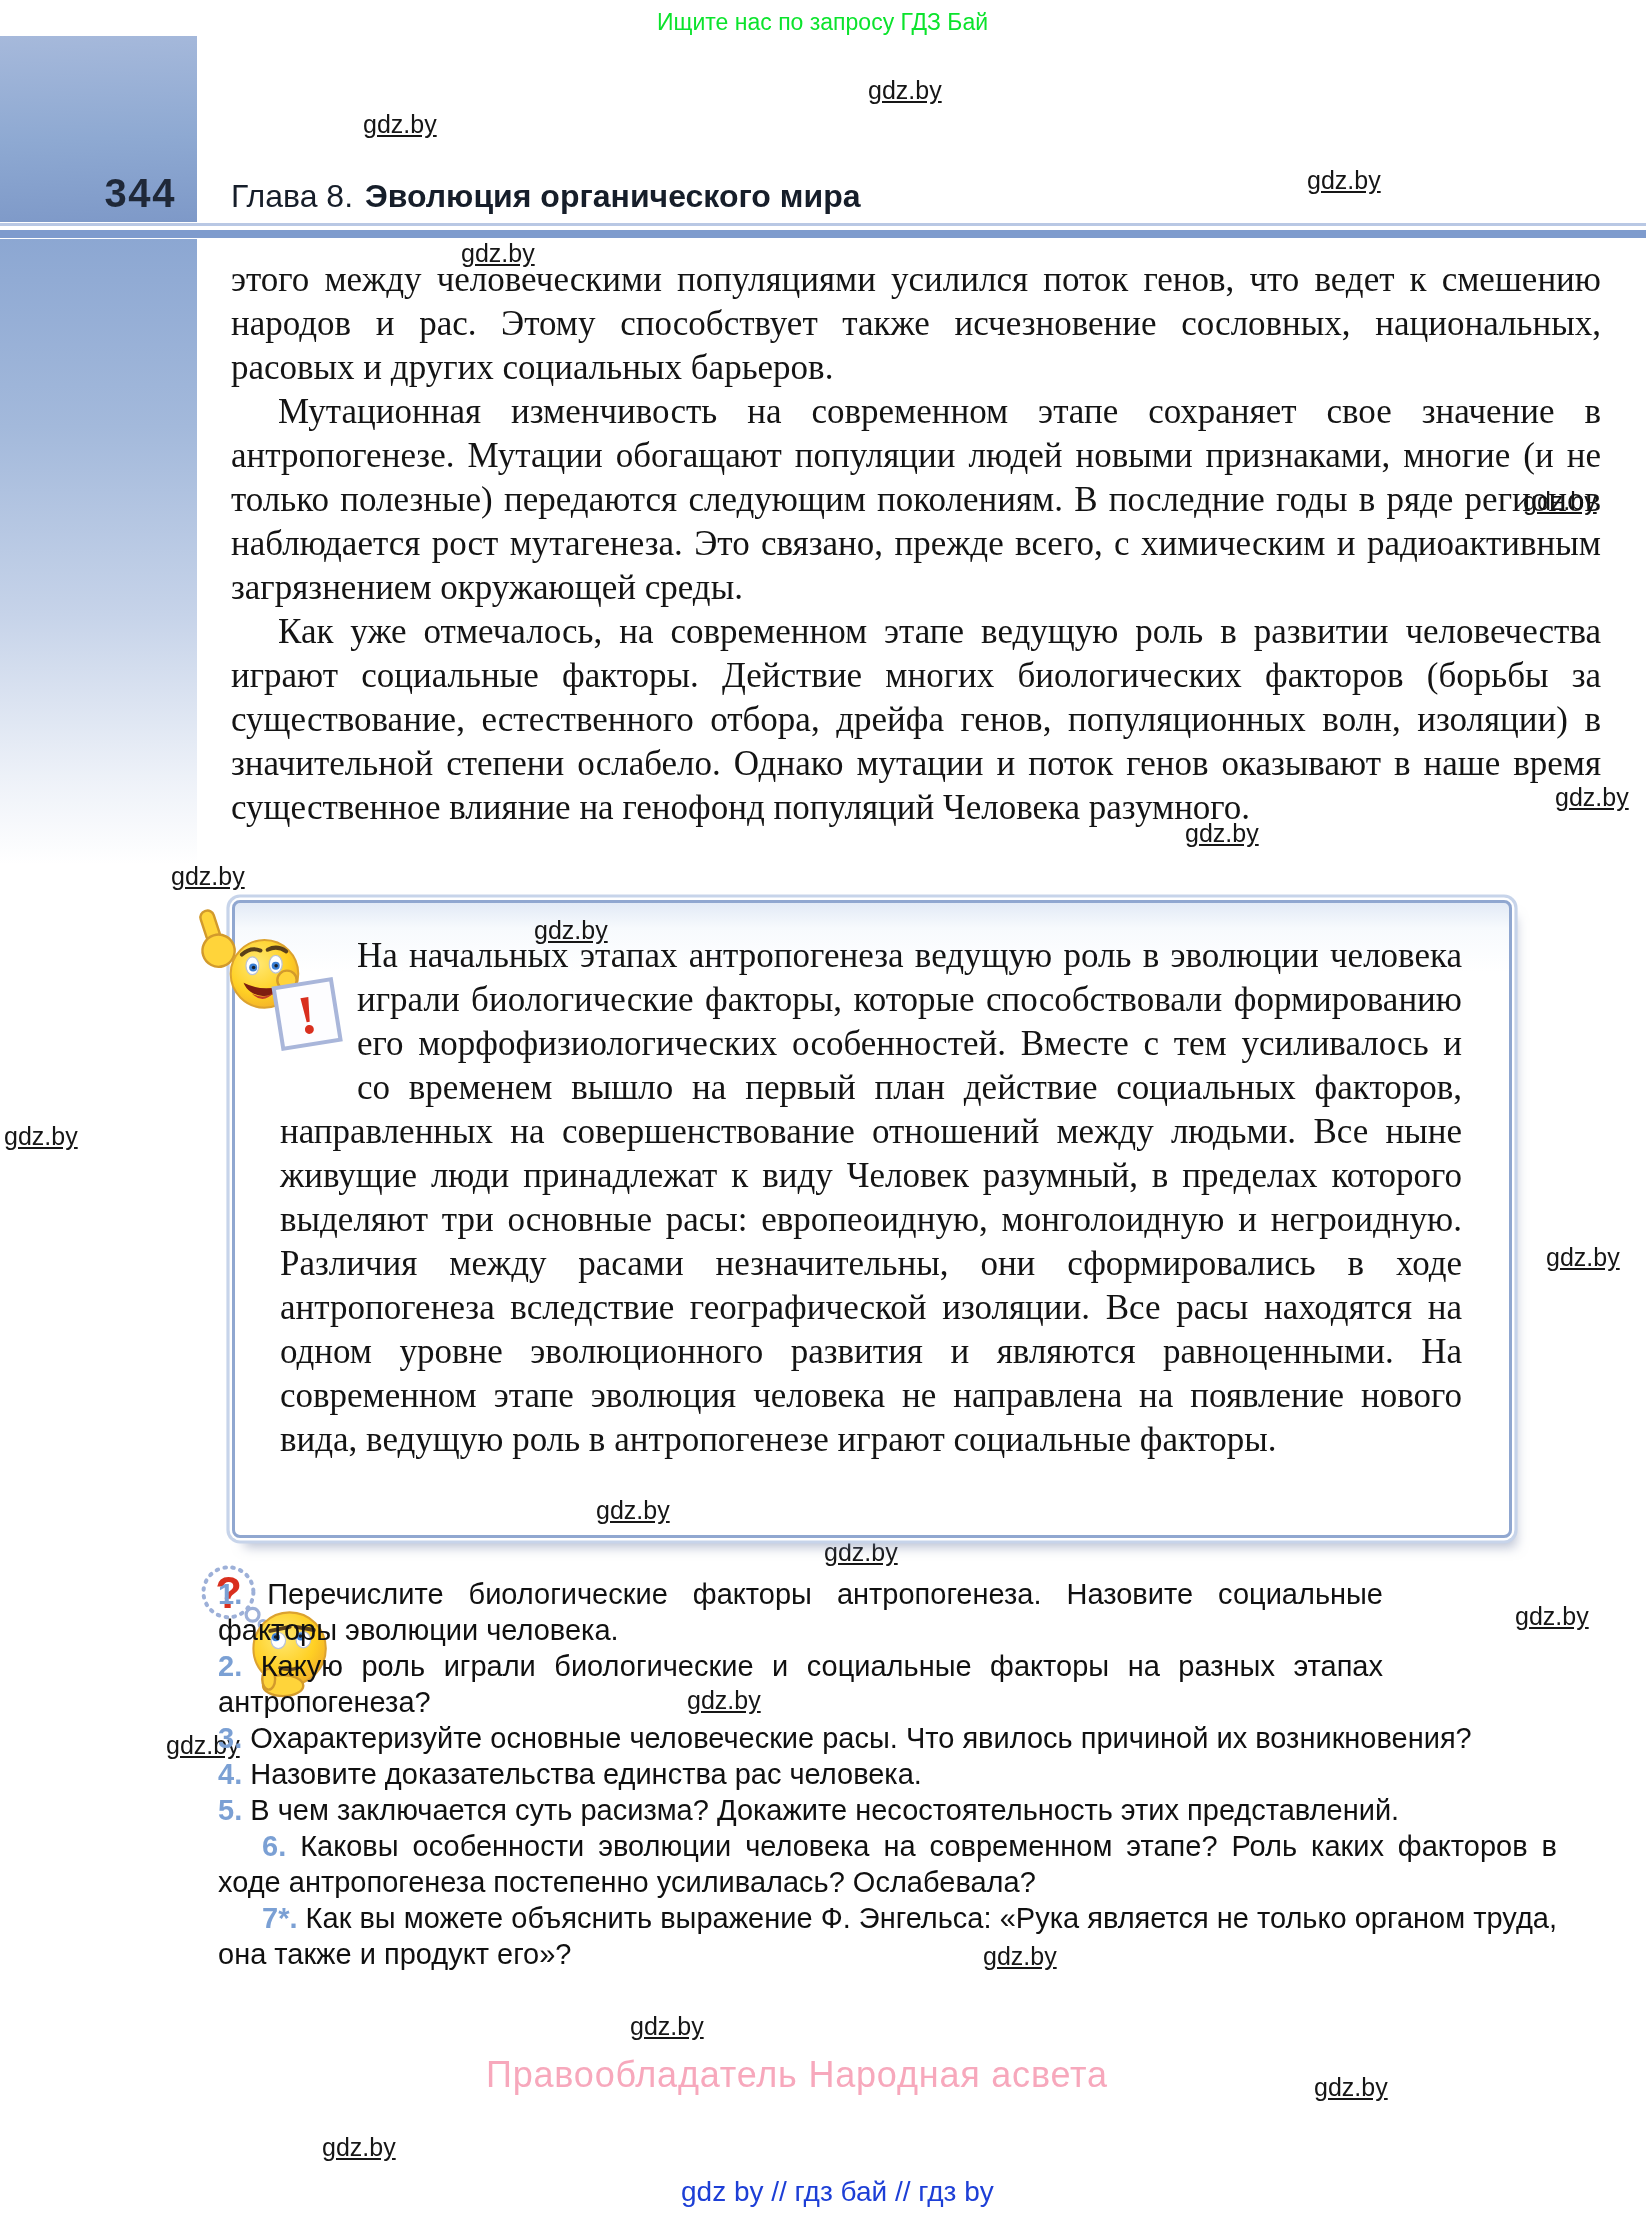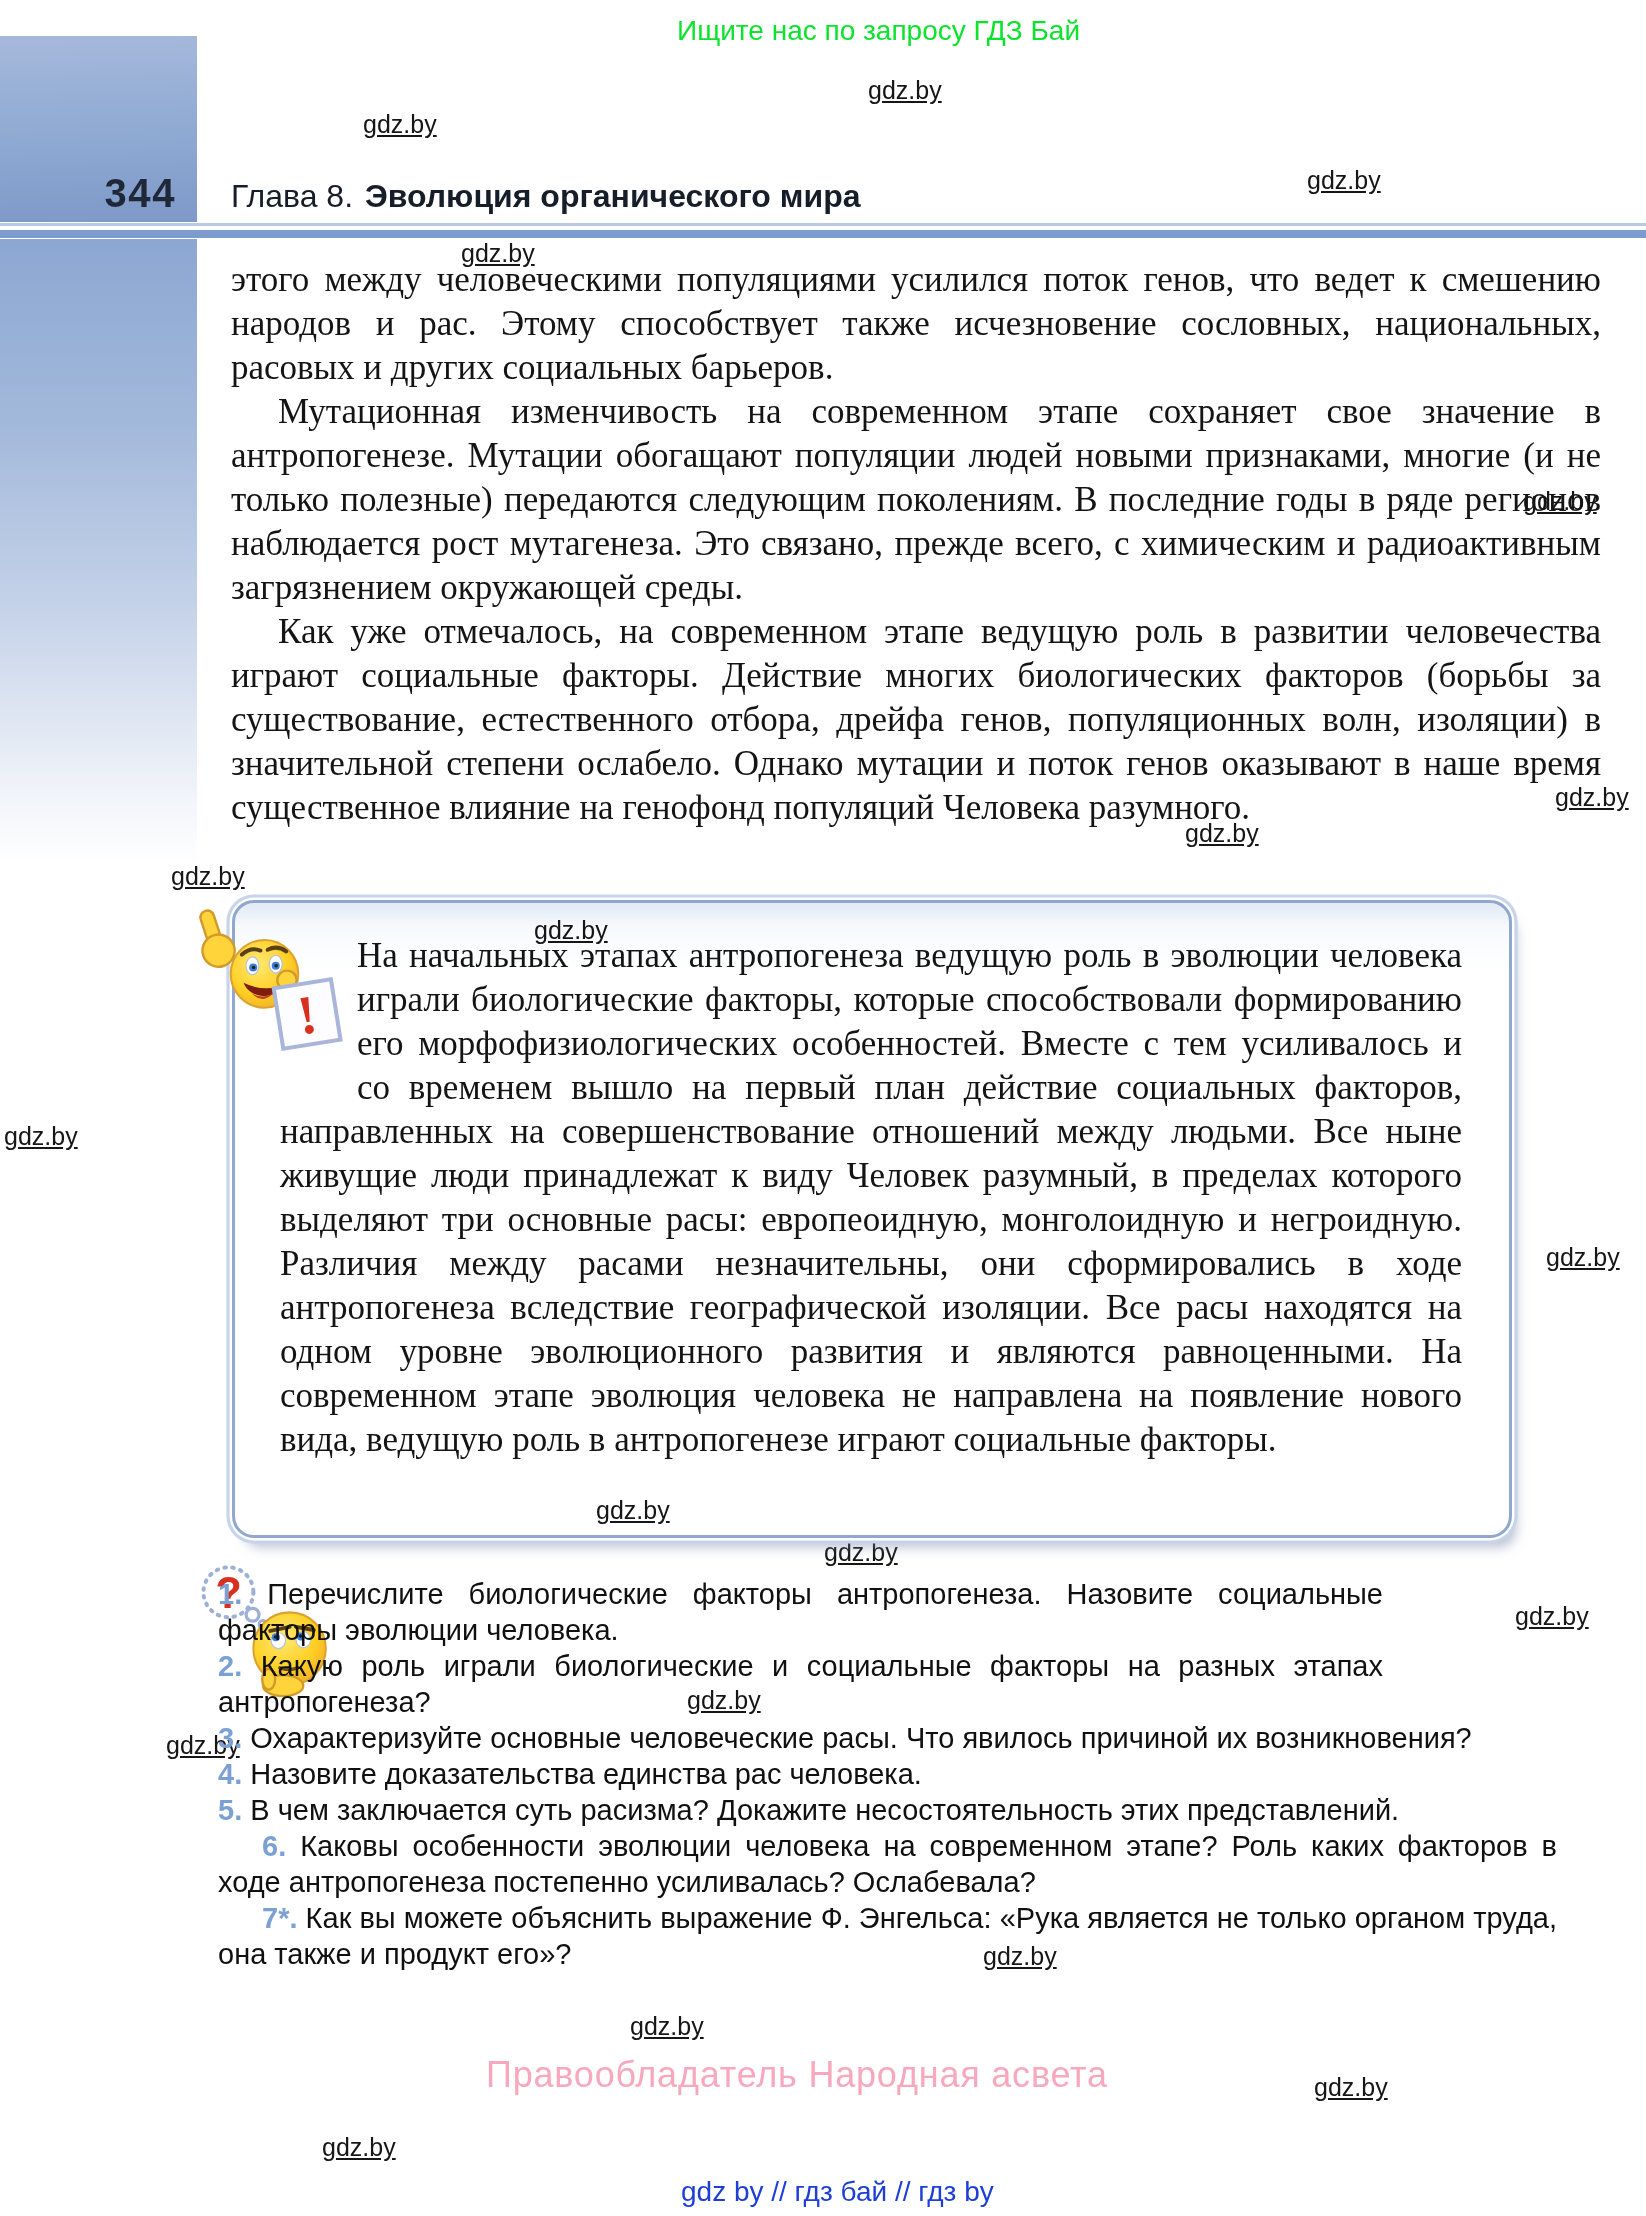--- a/index.html
+++ b/index.html
@@ -6,8 +6,8 @@
   .page{position:relative;width:1647px;height:2216px;background:#ffffff;overflow:hidden;
         font-family:"Liberation Sans",sans-serif;}
 
-  .top-banner{position:absolute;left:657px;top:15px;font-size:28px;line-height:32px;
-              color:#0be32c;white-space:nowrap;margin-left:20px;}
+  .top-banner{position:absolute;left:657px;top:6px;font-size:23px;line-height:32px;
+              color:#0be32c;white-space:nowrap;}
 
   .wm{position:absolute;font-family:"Liberation Sans",sans-serif;font-size:25px;
       color:#161616;white-space:nowrap;text-decoration:underline;}

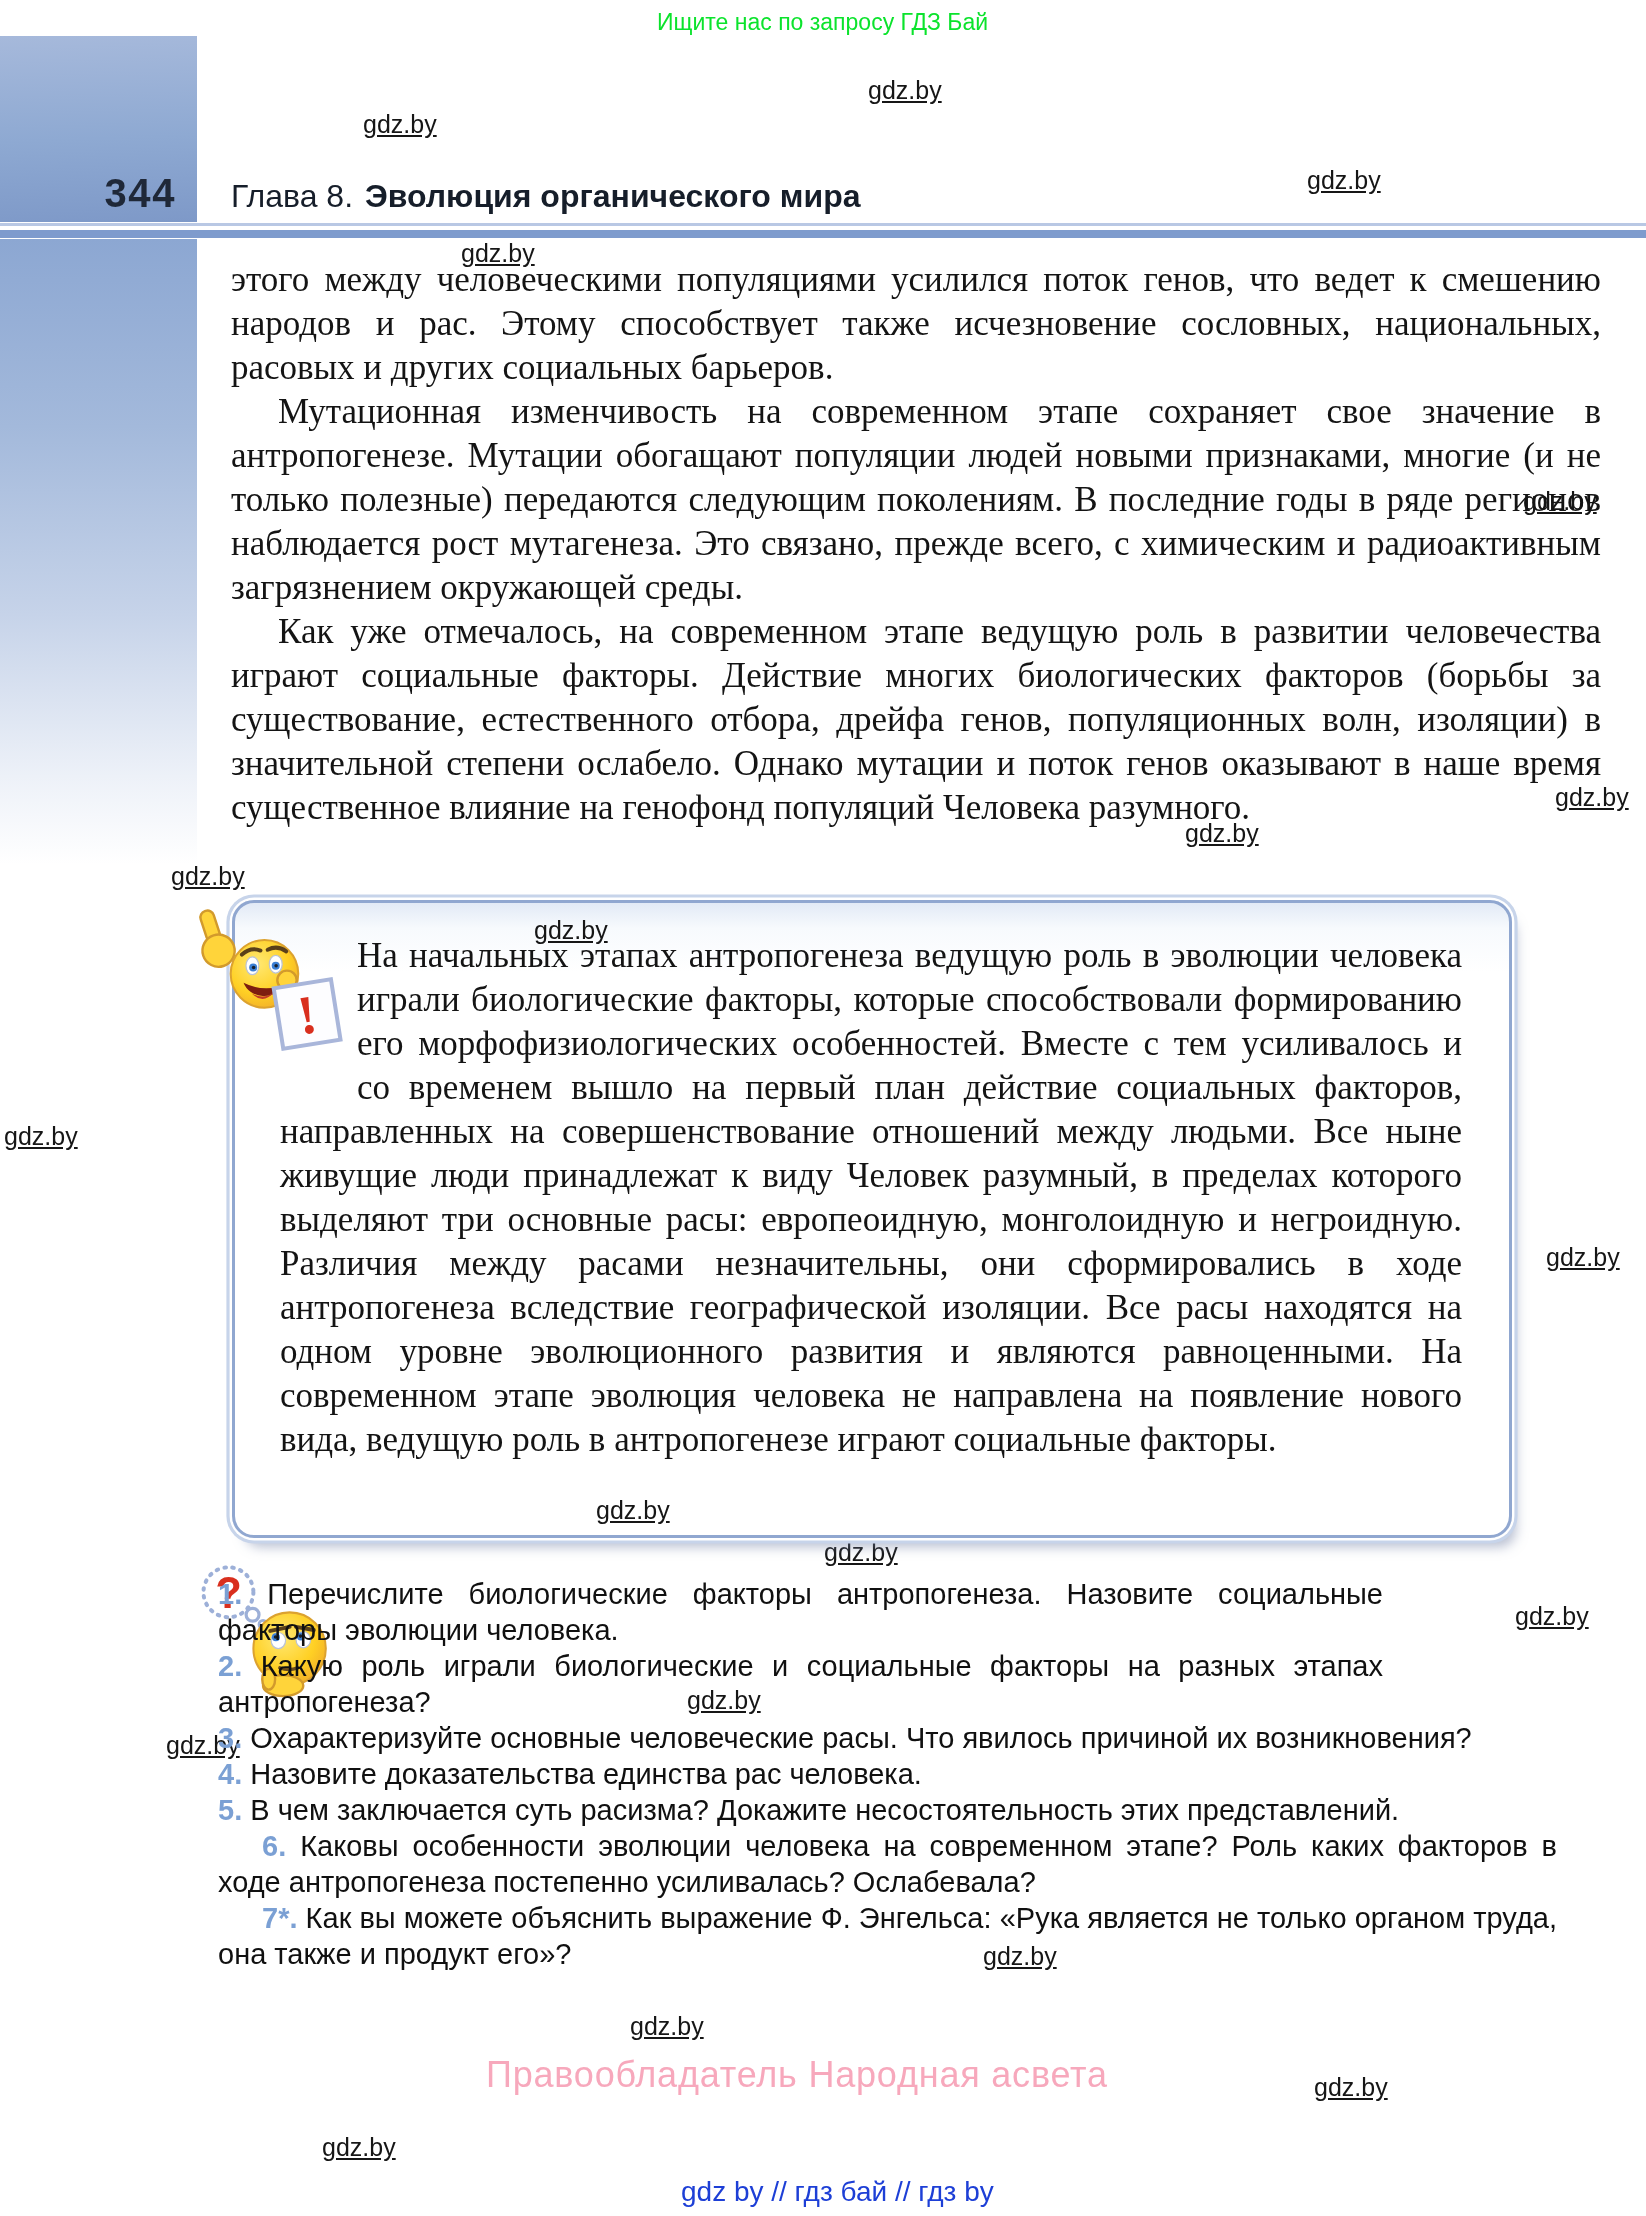--- a/index.html
+++ b/index.html
@@ -34,7 +34,7 @@
   .p-ind{text-indent:47px;}
 
   .info-box{position:absolute;left:232px;top:900px;width:1280px;height:638px;box-sizing:border-box;
-            border:3.2px solid #90a7d0;border-radius:22px;
+            border:3.2px solid #90a7d0;border-radius:8px;
             box-shadow:0 0 0 2.4px #ffffff,0 0 0 5.6px #c7d4ea,8px 13px 11.3px -4.8px rgba(115,130,165,.5);
             background:linear-gradient(180deg,#e2eaf6 0%,#f7fafd 4%,#ffffff 11%);
             padding:31px 47px 24px 45px;}

